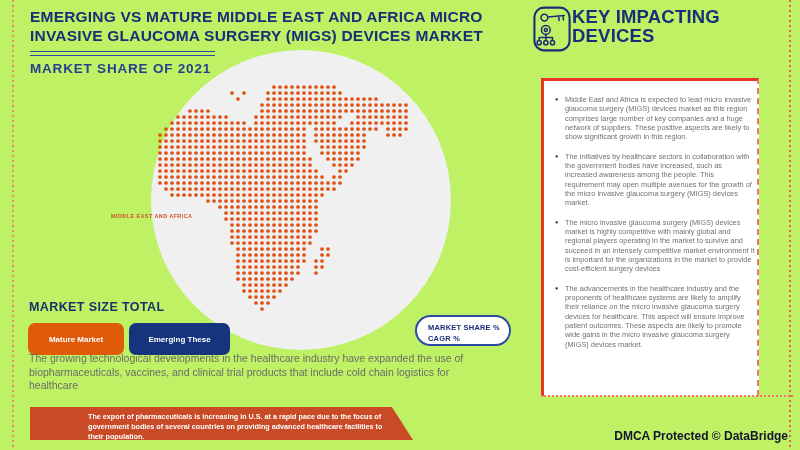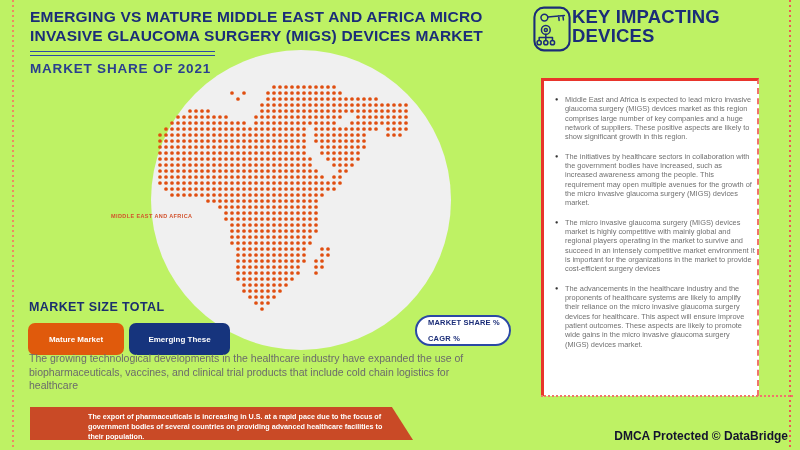--- a/index.html
+++ b/index.html
@@ -35,7 +35,7 @@
   .badge {
     position:absolute; left:415px; top:315px; width:96px; height:31px;
     background:#ffffff; border:2px solid #2b49a4; border-radius:16px;
-    display:flex; flex-direction:column; justify-content:space-between; padding-left:11px;
+    display:flex; flex-direction:column; justify-content:flex-end; padding-left:11px;
     font-size:7.5px; font-weight:800; color:#1b2d78; line-height:1.5; letter-spacing:.2px;
   }
 

